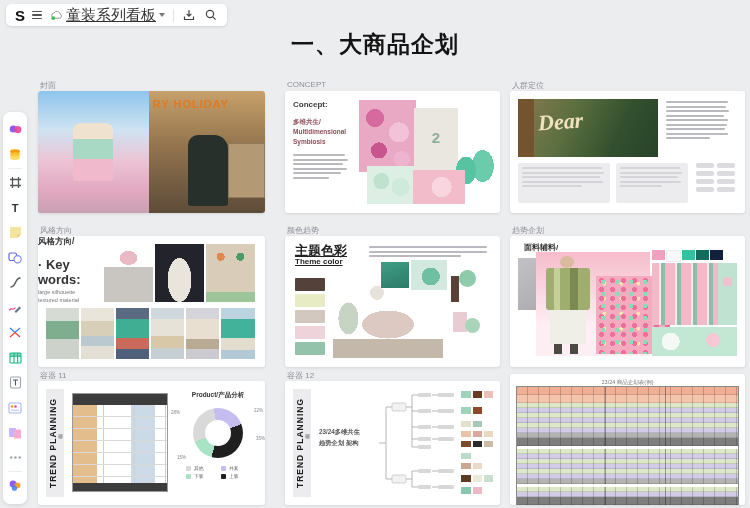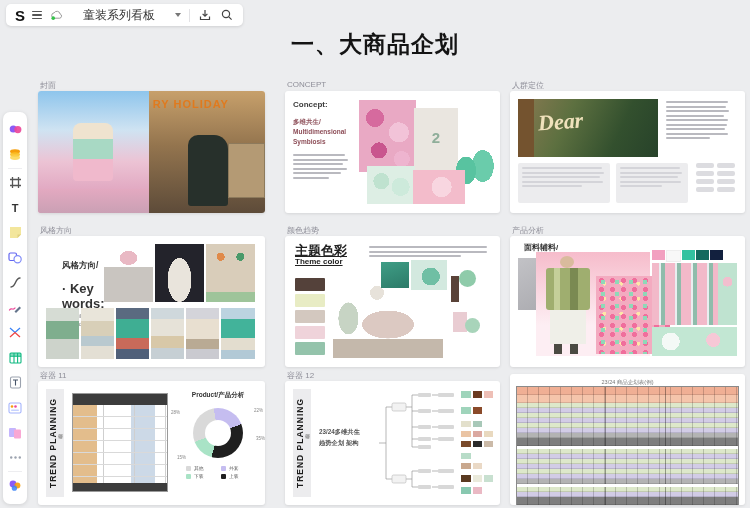--- a/index.html
+++ b/index.html
@@ -11,7 +11,7 @@
   .logo-s{font-weight:900;font-size:15px;color:#111;line-height:1;letter-spacing:-1px;}
   .hamb{display:flex;flex-direction:column;gap:2px;cursor:pointer;}
   .hamb span{width:10px;height:1.6px;background:#555;border-radius:1px;}
-  .board-name{font-size:12px;color:#333;display:flex;align-items:center;gap:20px;cursor:pointer;}
+  .board-name{font-size:15px;color:#333;display:flex;align-items:center;gap:3px;cursor:pointer;text-decoration:underline;}
   .cloud{position:relative;width:13px;height:10px;}
   .chev{width:0;height:0;border-left:3.5px solid transparent;border-right:3.5px solid transparent;border-top:4px solid #777;}
   .tb-div{width:1px;height:13px;background:#e2e2e5;}

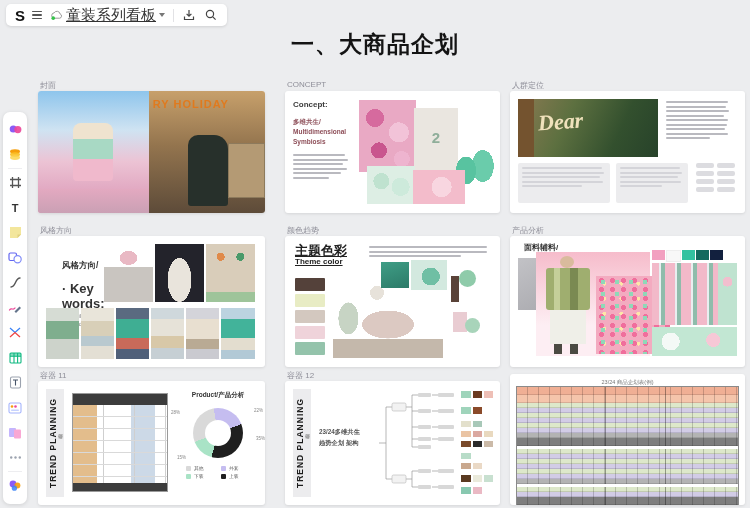--- a/index.html
+++ b/index.html
@@ -398,7 +398,7 @@
   </div>
 </div>
 
-<div class="cell-label" style="left:512px;top:225px;">产品分析</div>
+<div class="cell-label" style="left:512px;top:225px;">趋势企划</div>
 <div class="card" style="left:510px;top:236px;width:235px;height:131px;">
   <div class="c6">
     <div class="c6-h">面料辅料/</div>

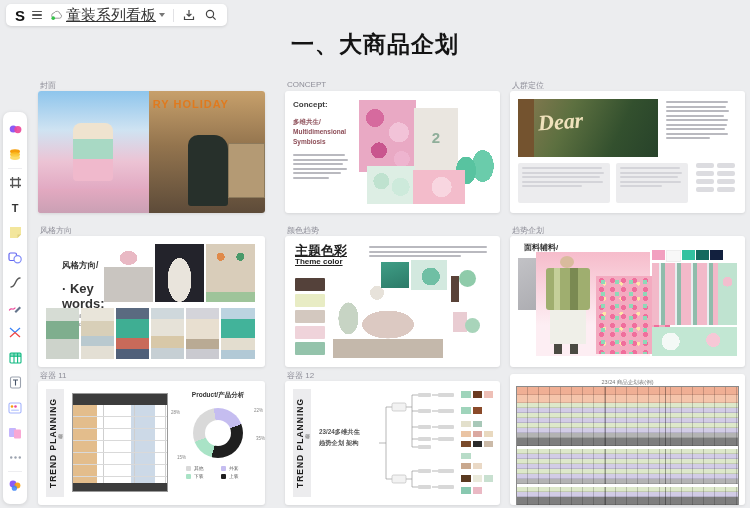--- a/index.html
+++ b/index.html
@@ -60,7 +60,7 @@
   .c3-tags{position:absolute;left:186px;top:72px;display:grid;grid-template-columns:1fr 1fr;gap:3px;}
   .c3-tag{width:18px;height:5px;background:#dcdce0;border-radius:2px;}
   
-  .c4{position:relative;height:100%;padding:24px;box-sizing:border-box;}
+  .c4{position:relative;height:100%;padding:0;box-sizing:border-box;}
   .c4-h{font-size:8.5px;font-weight:800;color:#333;}
   .c4-kw{font-size:13px;font-weight:800;color:#333;margin-top:9px;}
   .c4-k{font-size:5.5px;color:#777;margin-top:2px;}

